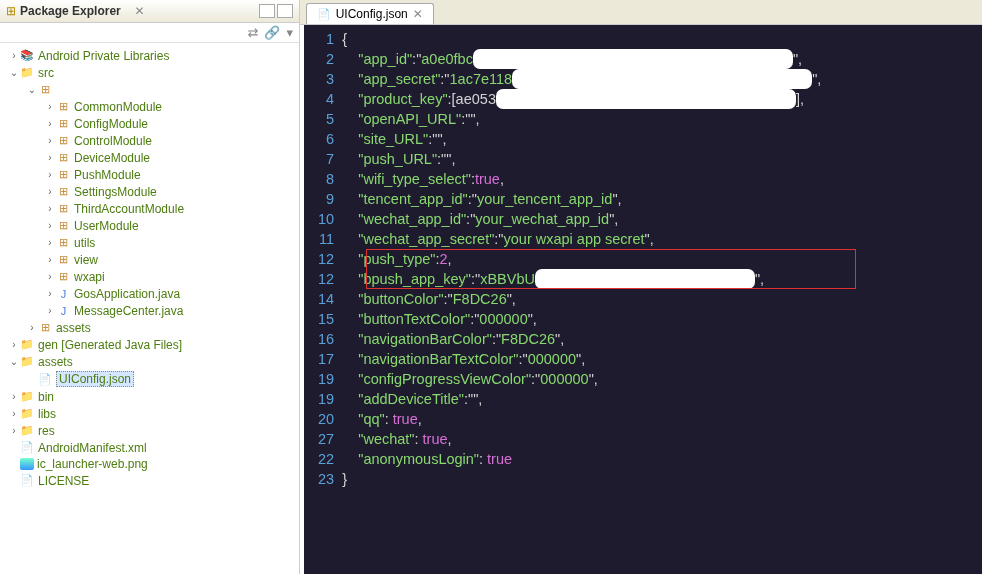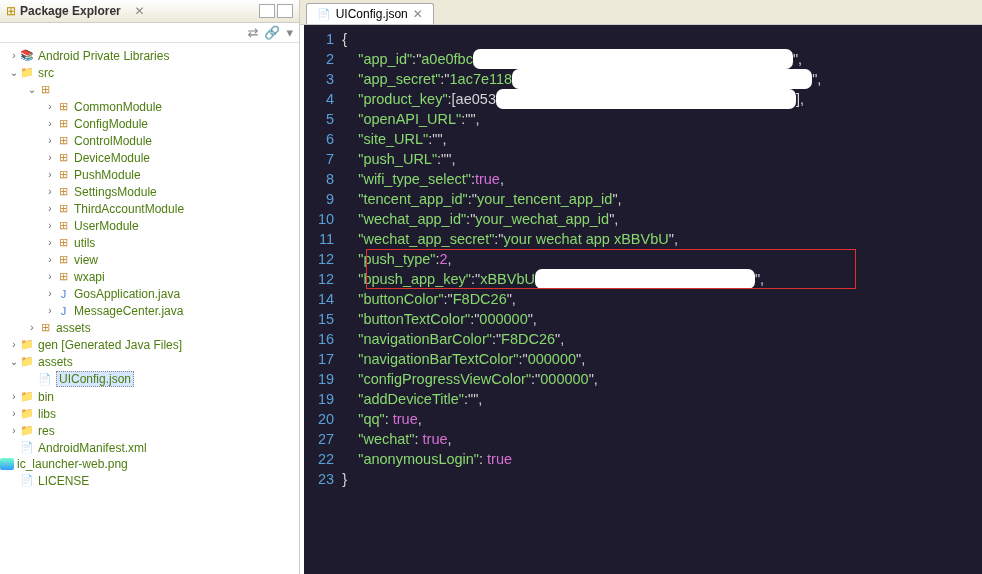--- a/index.html
+++ b/index.html
@@ -240,7 +240,7 @@
         <div class="code-line">    <span class="key">"wifi_type_select"</span><span class="punct">:</span><span class="kw">true</span><span class="punct">,</span></div>
         <div class="code-line">    <span class="key">"tencent_app_id"</span><span class="punct">:"</span><span class="str">your_tencent_app_id</span><span class="punct">",</span></div>
         <div class="code-line">    <span class="key">"wechat_app_id"</span><span class="punct">:"</span><span class="str">your_wechat_app_id</span><span class="punct">",</span></div>
-        <div class="code-line">    <span class="key">"wechat_app_secret"</span><span class="punct">:"</span><span class="str">your wechat app xBBVbU</span><span class="punct">",</span></div>
+        <div class="code-line">    <span class="key">"wechat_app_secret"</span><span class="punct">:"</span><span class="str">your wxapi app secret</span><span class="punct">",</span></div>
         <div class="code-line">    <span class="key">"push_type"</span><span class="punct">:</span><span class="num">2</span><span class="punct">,</span></div>
         <div class="code-line">    <span class="key">"bpush_app_key"</span><span class="punct">:"</span><span class="str">xBBVbU</span><span class="redact" style="width:220px">&nbsp;</span><span class="punct">",</span></div>
         <div class="code-line">    <span class="key">"buttonColor"</span><span class="punct">:"</span><span class="str">F8DC26</span><span class="punct">",</span></div>

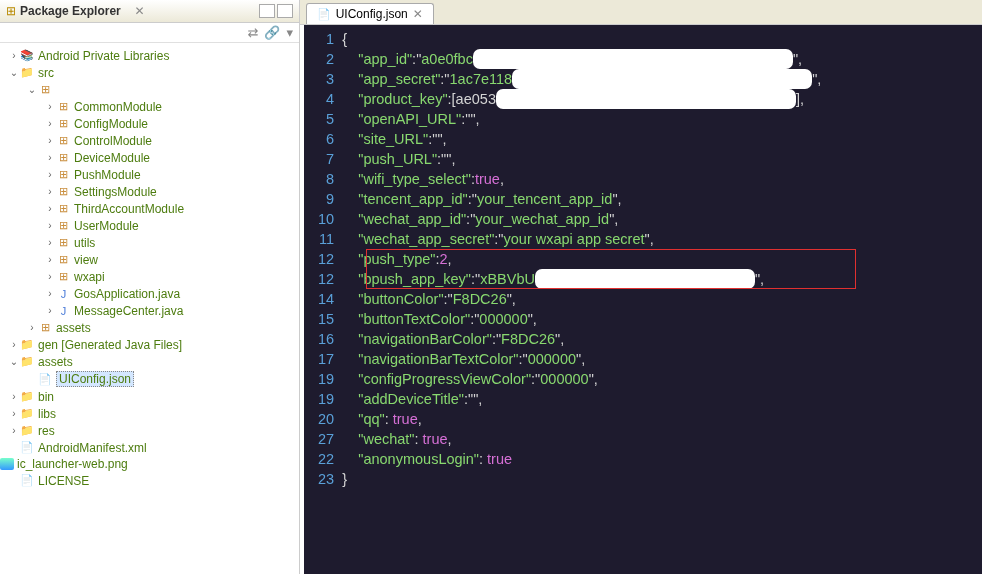--- a/index.html
+++ b/index.html
@@ -183,7 +183,7 @@
         <span class="file-icon">📄</span>
         <span class="label">AndroidManifest.xml</span>
       </div>
-    <div class="tree-item" style="">
+    <div class="tree-item" style="padding-left:20px">
         <span class="img-icon"></span>
         <span class="label">ic_launcher-web.png</span>
       </div>

